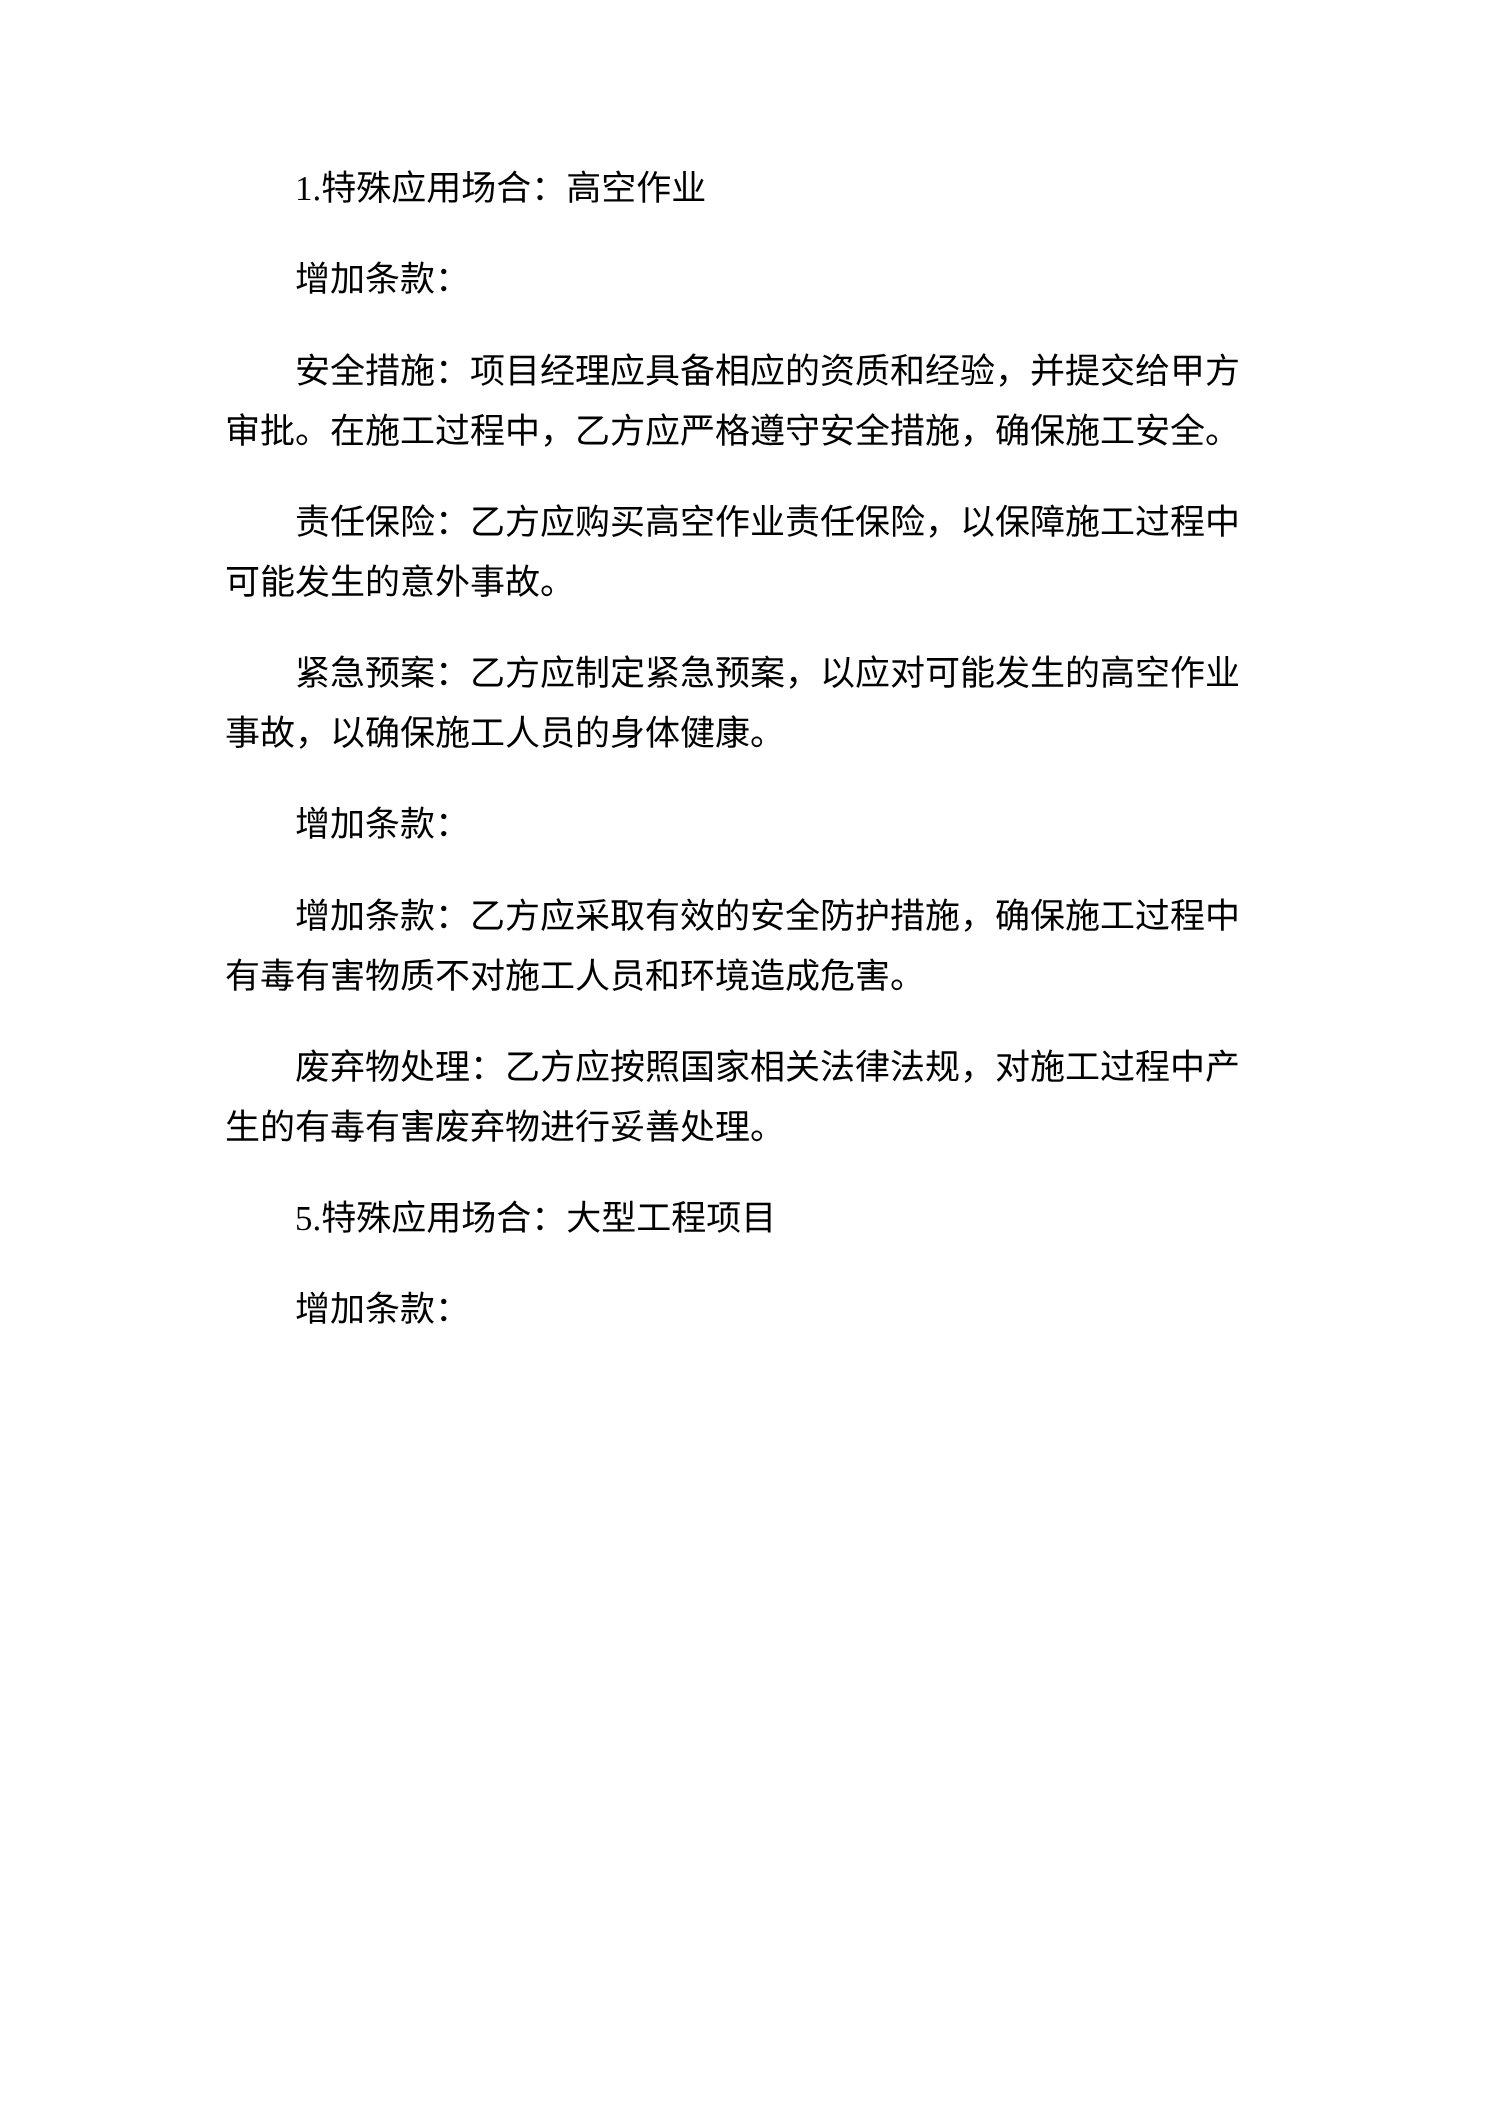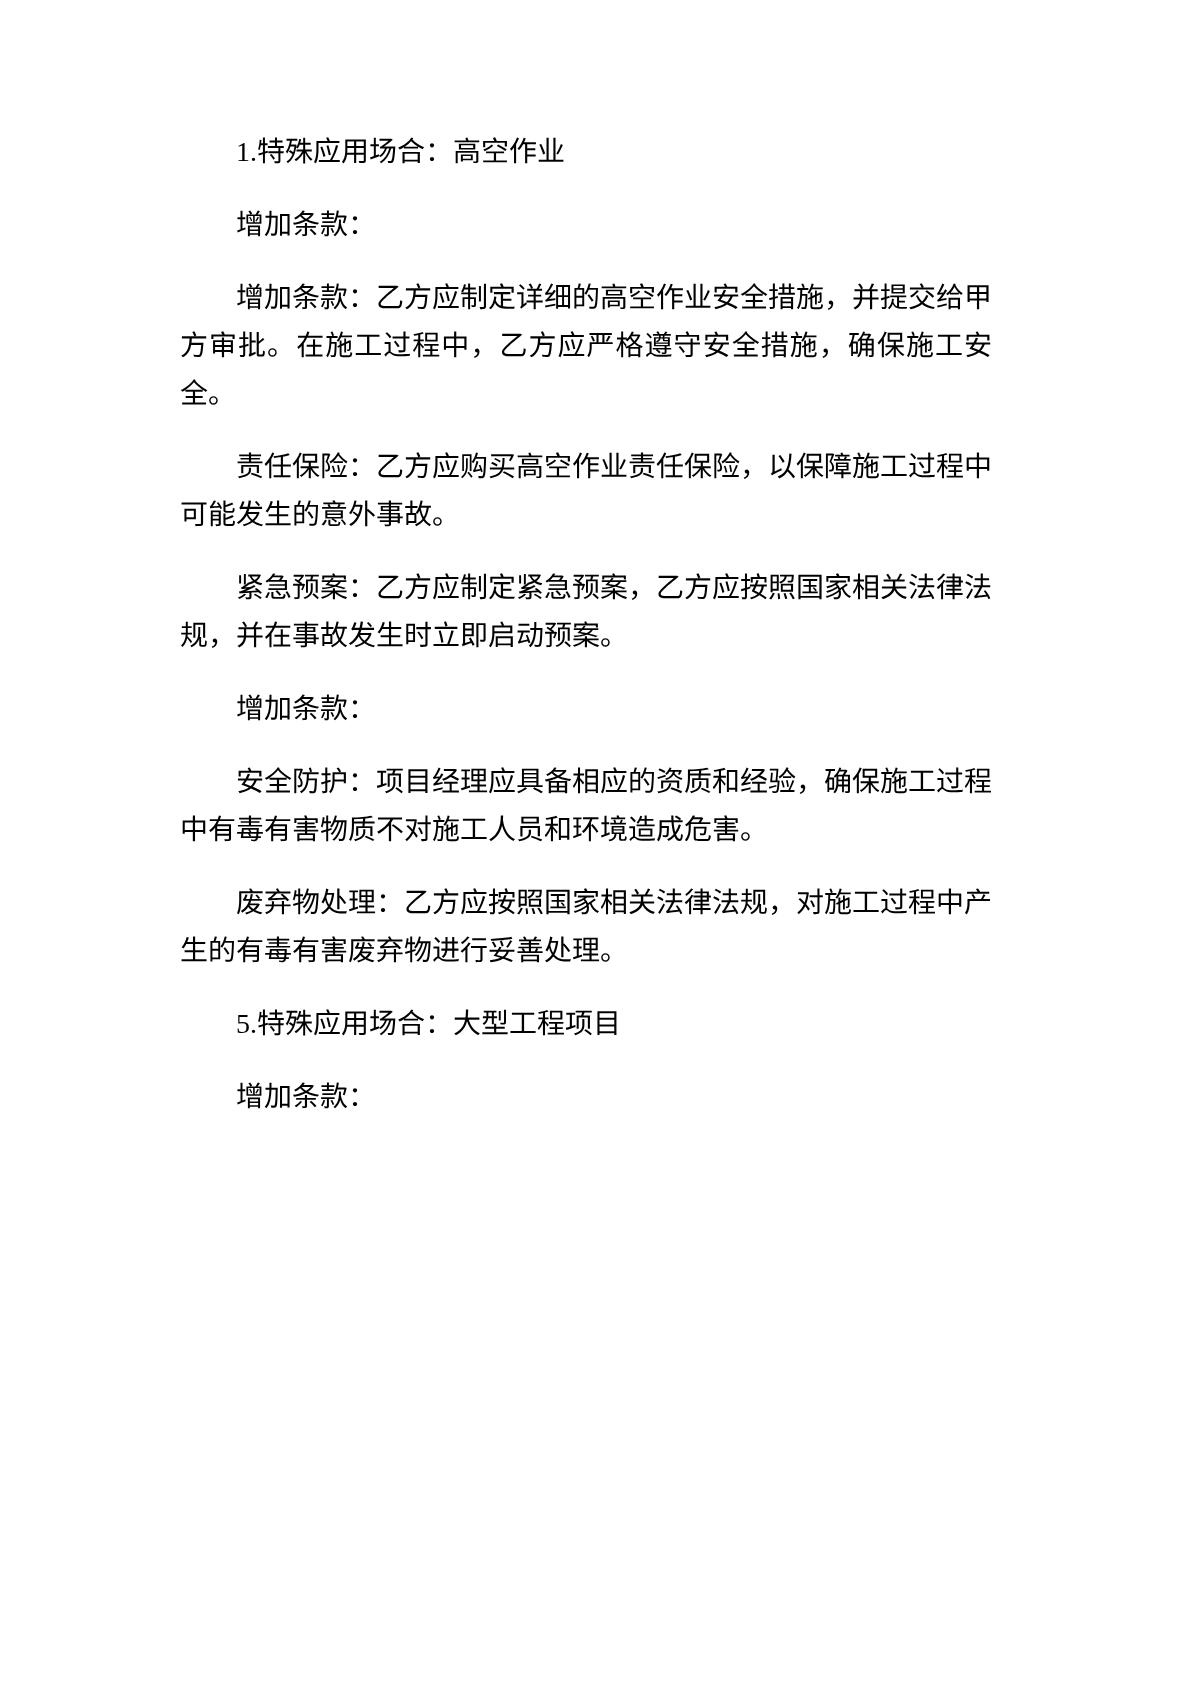--- a/index.html
+++ b/index.html
@@ -43,7 +43,7 @@
     <section>
       <p class="para">1.特殊应用场合：高空作业</p>
       <p class="para">增加条款：</p>
-      <p class="para">增加条款：乙方应制定详细的高空作业安全措施，并提交给甲方审批。在施工过程中，乙方应严格遵守安全措施，确保施工安全。</p>
+      <p class="para">安全措施：项目经理应具备相应的资质和经验，并提交给甲方审批。在施工过程中，乙方应严格遵守安全措施，确保施工安全。</p>
       <p class="para">责任保险：乙方应购买高空作业责任保险，以保障施工过程中可能发生的意外事故。</p>
       <p class="para">紧急预案：乙方应制定紧急预案，乙方应按照国家相关法律法规，并在事故发生时立即启动预案。</p>
     </section>

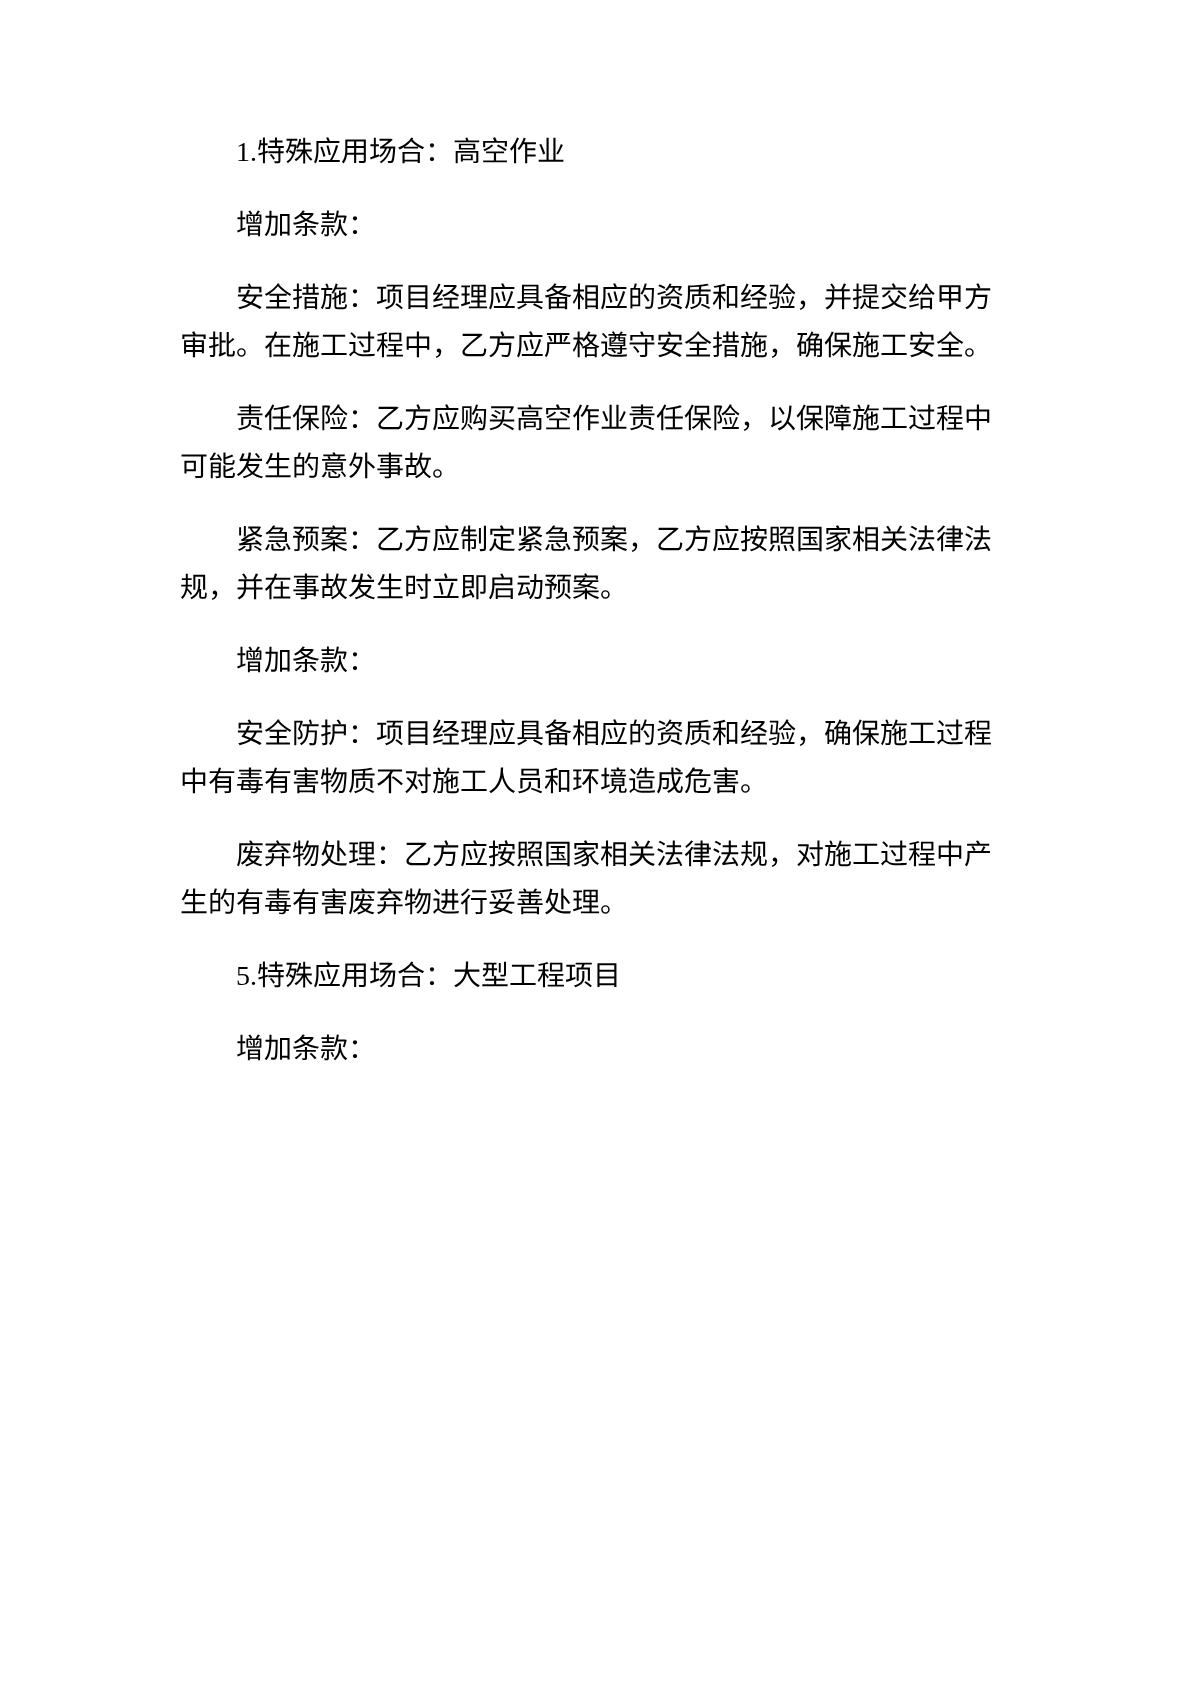--- a/index.html
+++ b/index.html
@@ -45,7 +45,7 @@
       <p class="para">增加条款：</p>
       <p class="para">安全措施：项目经理应具备相应的资质和经验，并提交给甲方审批。在施工过程中，乙方应严格遵守安全措施，确保施工安全。</p>
       <p class="para">责任保险：乙方应购买高空作业责任保险，以保障施工过程中可能发生的意外事故。</p>
-      <p class="para">紧急预案：乙方应制定紧急预案，乙方应按照国家相关法律法规，并在事故发生时立即启动预案。</p>
+      <p class="para">紧急预案：乙方应制定紧急预案，以应对可能发生的高空作业事故，以确保施工人员的身体健康。</p>
     </section>
 
     <section>

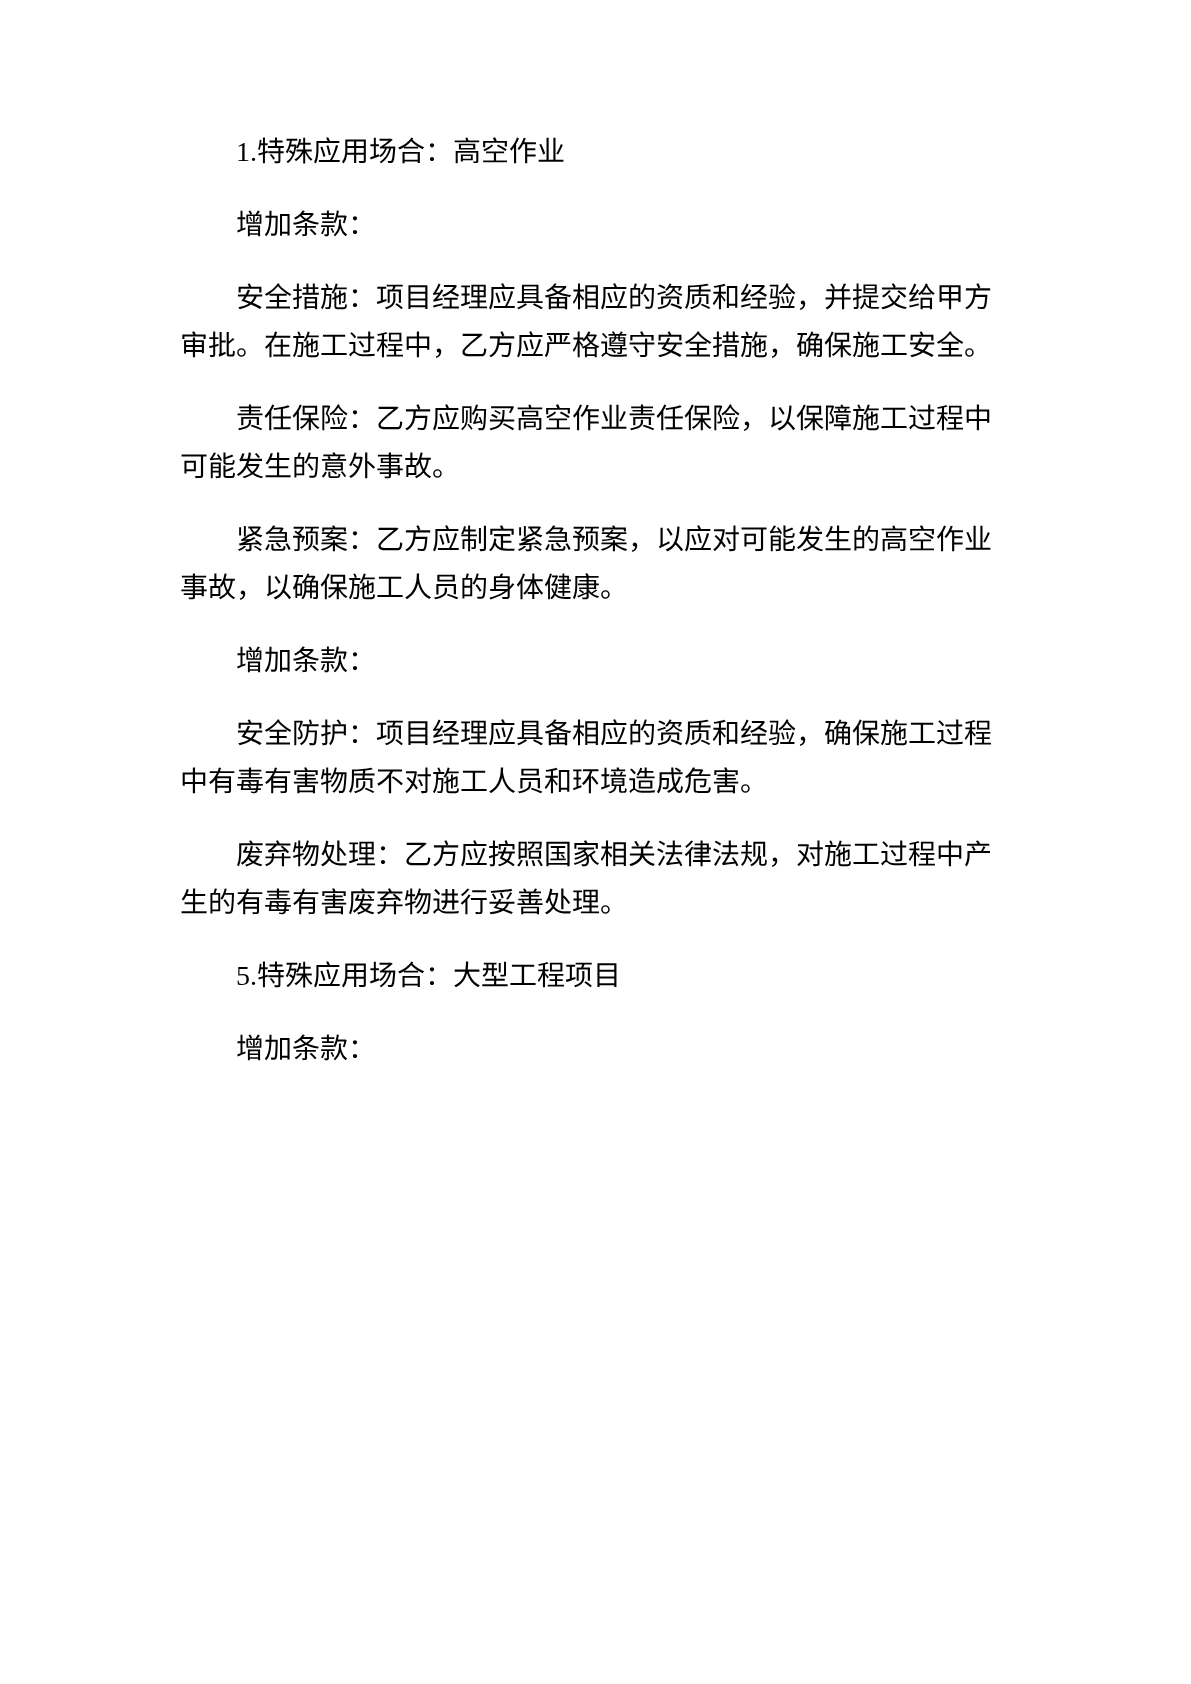--- a/index.html
+++ b/index.html
@@ -50,7 +50,7 @@
 
     <section>
       <p class="para">增加条款：</p>
-      <p class="para">安全防护：项目经理应具备相应的资质和经验，确保施工过程中有毒有害物质不对施工人员和环境造成危害。</p>
+      <p class="para">增加条款：乙方应采取有效的安全防护措施，确保施工过程中有毒有害物质不对施工人员和环境造成危害。</p>
       <p class="para">废弃物处理：乙方应按照国家相关法律法规，对施工过程中产生的有毒有害废弃物进行妥善处理。</p>
     </section>
 

